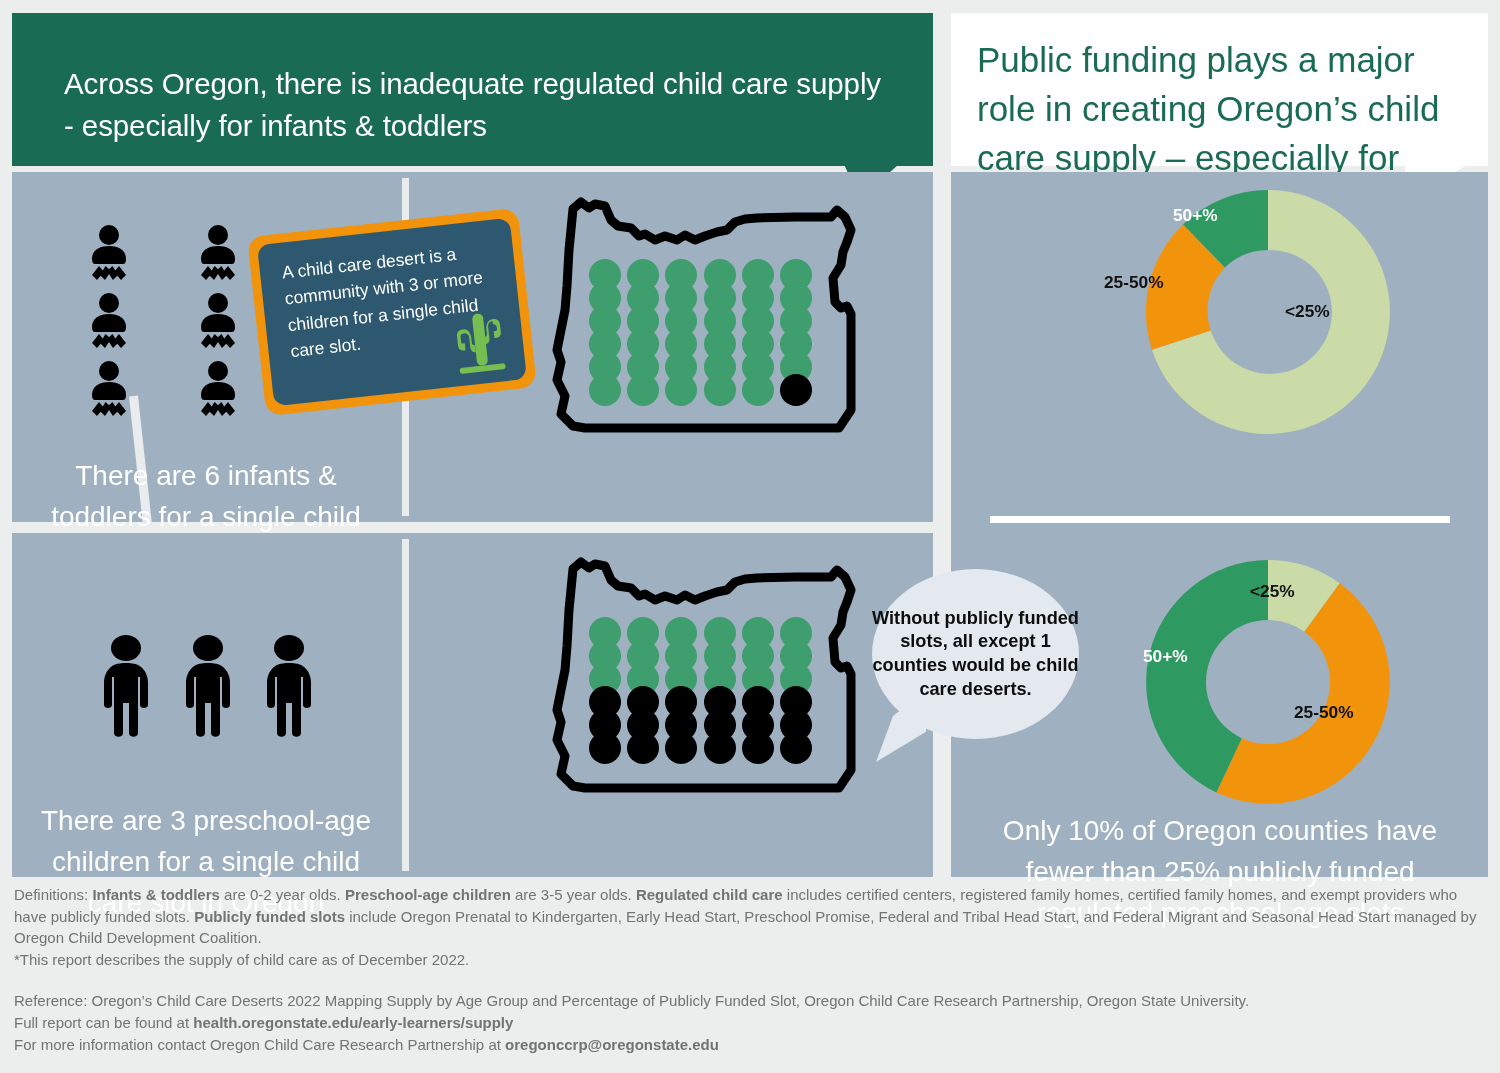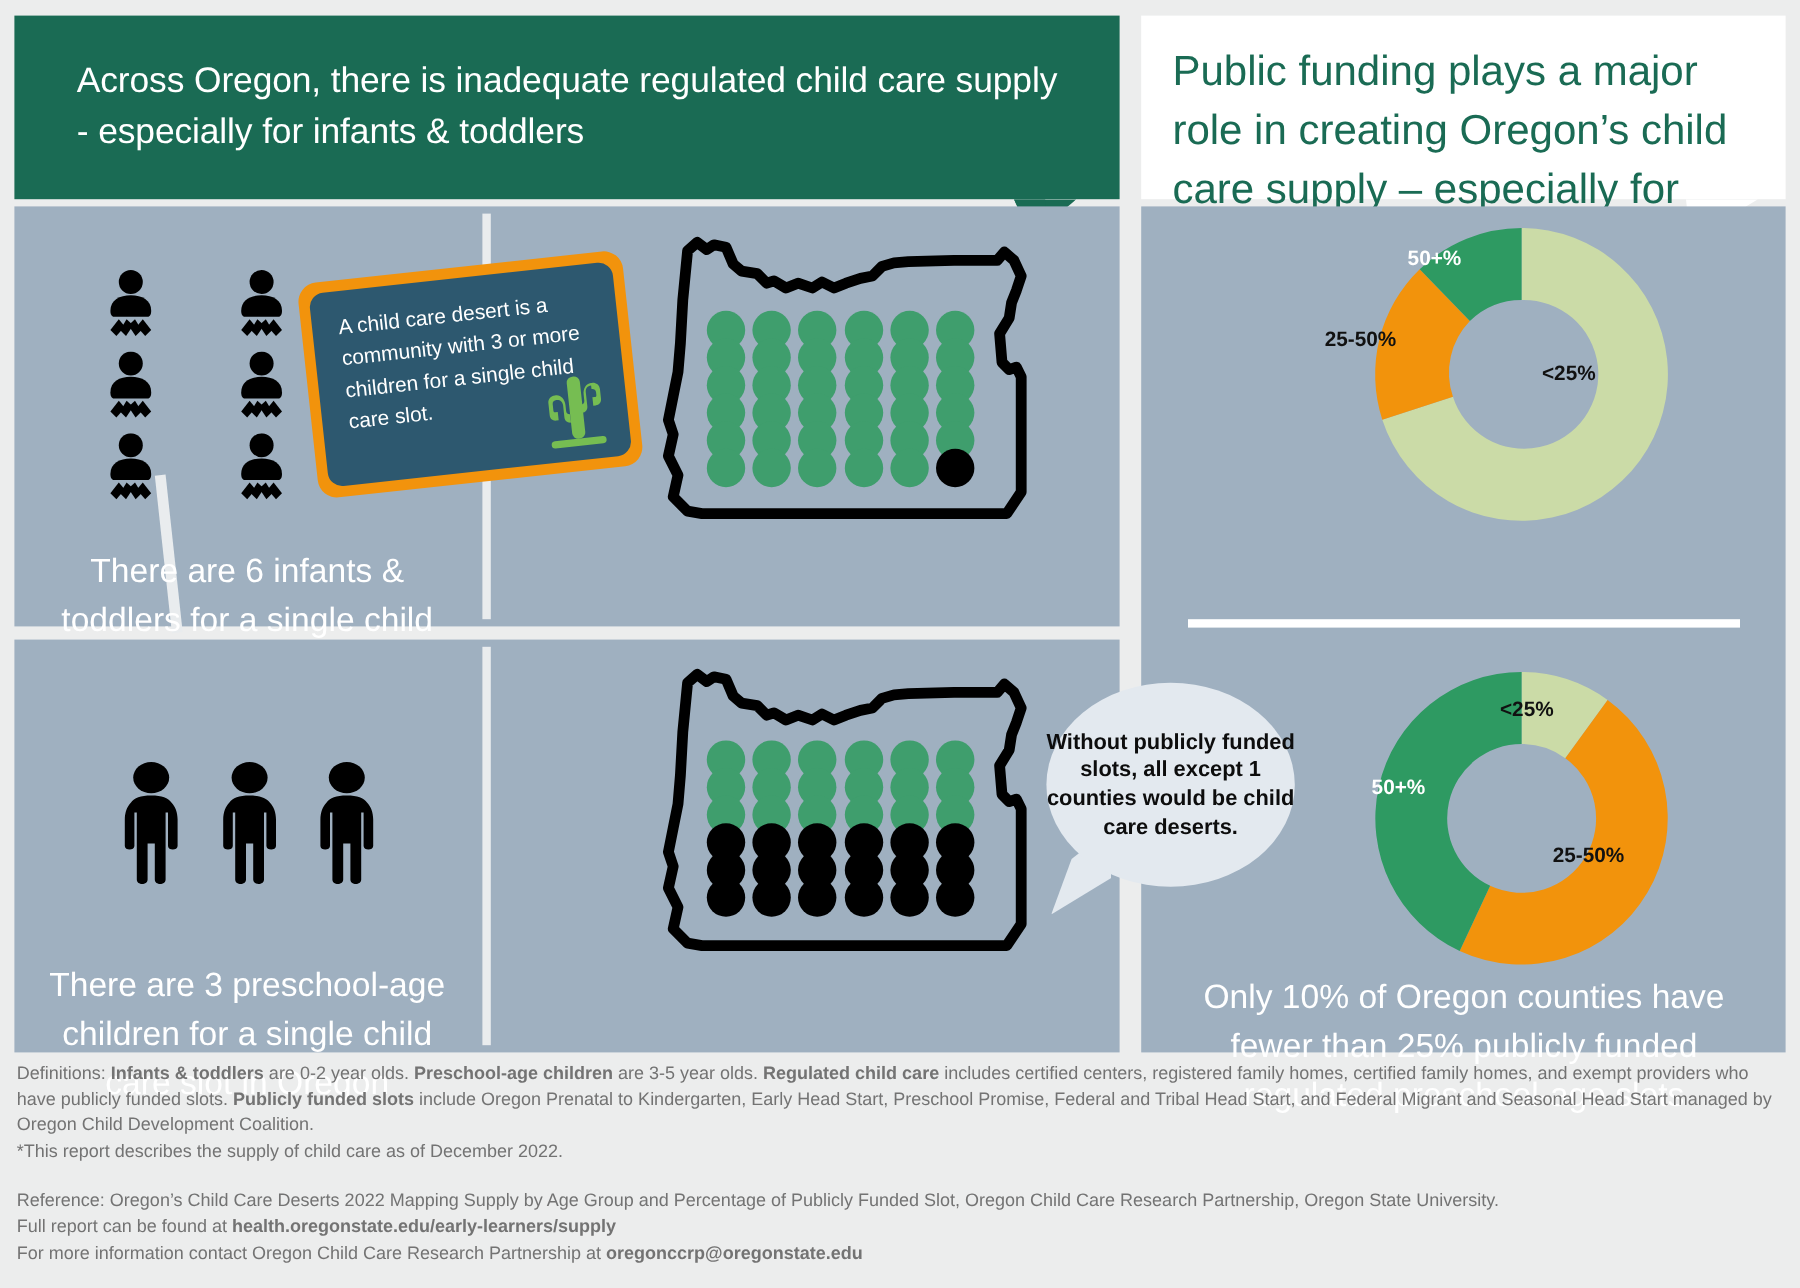--- a/index.html
+++ b/index.html
@@ -15,7 +15,7 @@
   .hdr-left {
     position: absolute; left: 12px; top: 13px; width: 921px; height: 153px;
     background: #1a6b54; color: #ffffff;
-    padding: 34px 46px 0 52px;
+    padding: 50px 46px 0 52px;
     font-size: 29.5px; line-height: 1.44; font-weight: 400;
     letter-spacing: -0.1px;
   }

